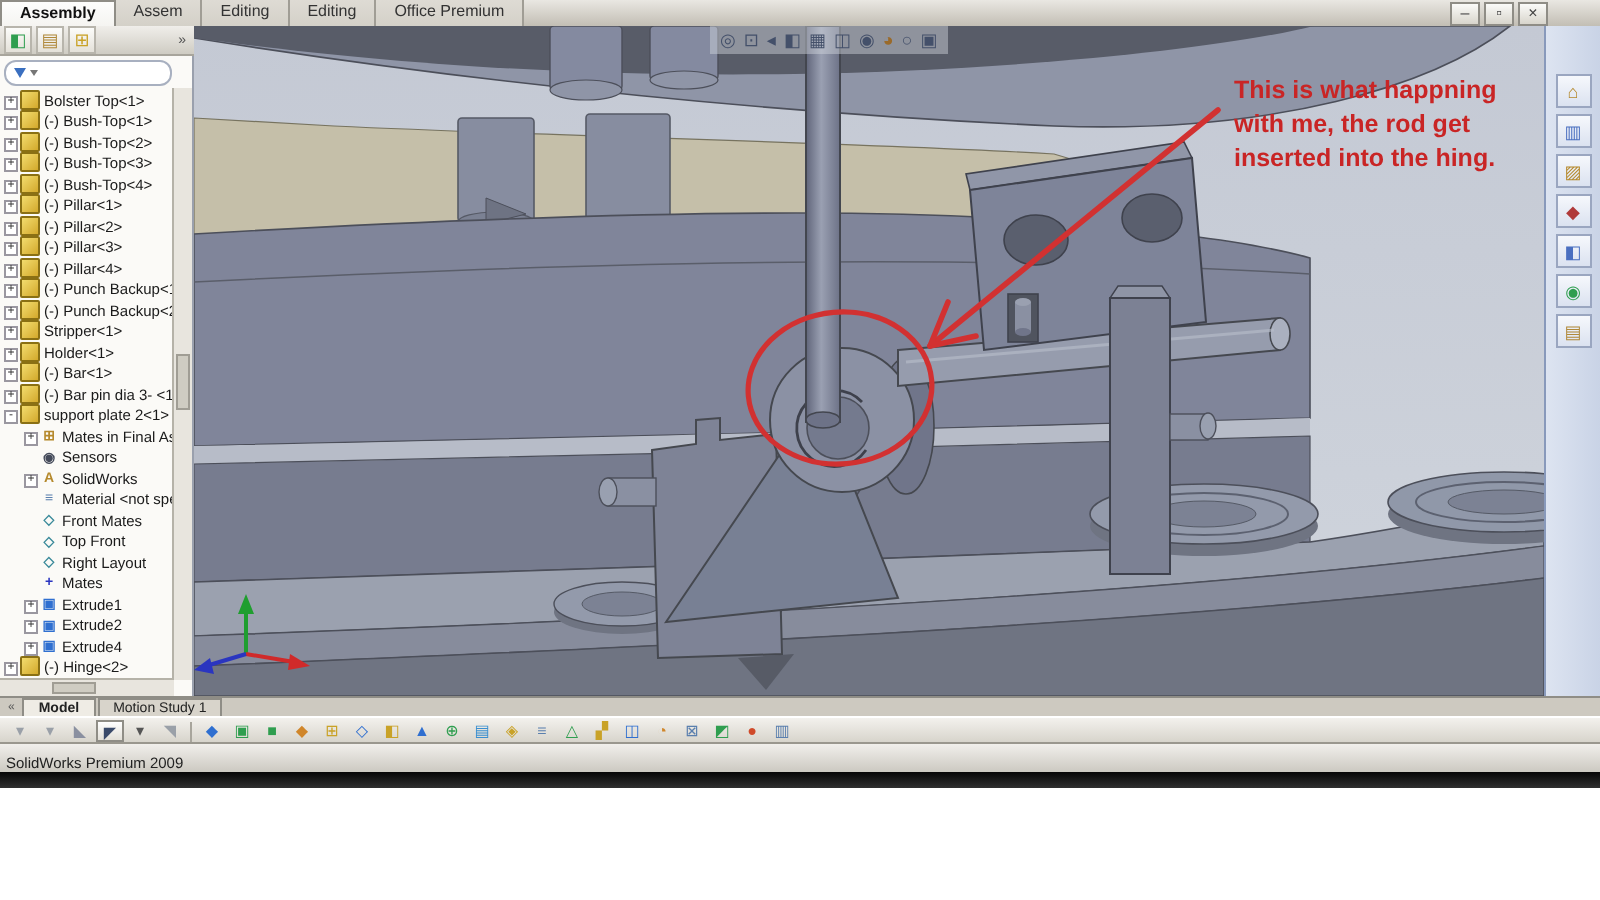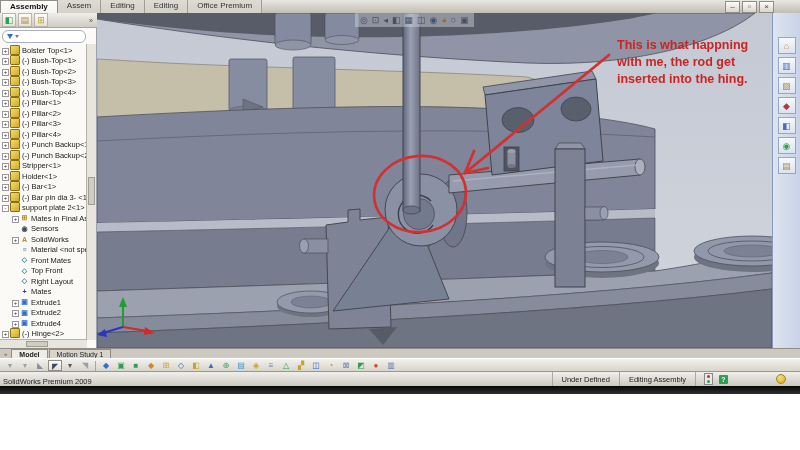--- a/index.html
+++ b/index.html
@@ -444,17 +444,6 @@
 
   <div class="status-bar">
     <span class="sb-left">SolidWorks Premium 2009</span>
-    <div class="sb-right">
-      <span style="display:flex;height:100%">
-          <span class="sb-seg">Under Defined</span>
-          <span class="sb-seg">Editing Assembly</span>
-        </span>
-      <span class="sb-icons">
-        <span class="traffic"></span>
-        <span class="help-box">?</span>
-        <span class="yellow-dot"></span>
-      </span>
-    </div>
   </div>
 
   <div class="dark-band"></div>

